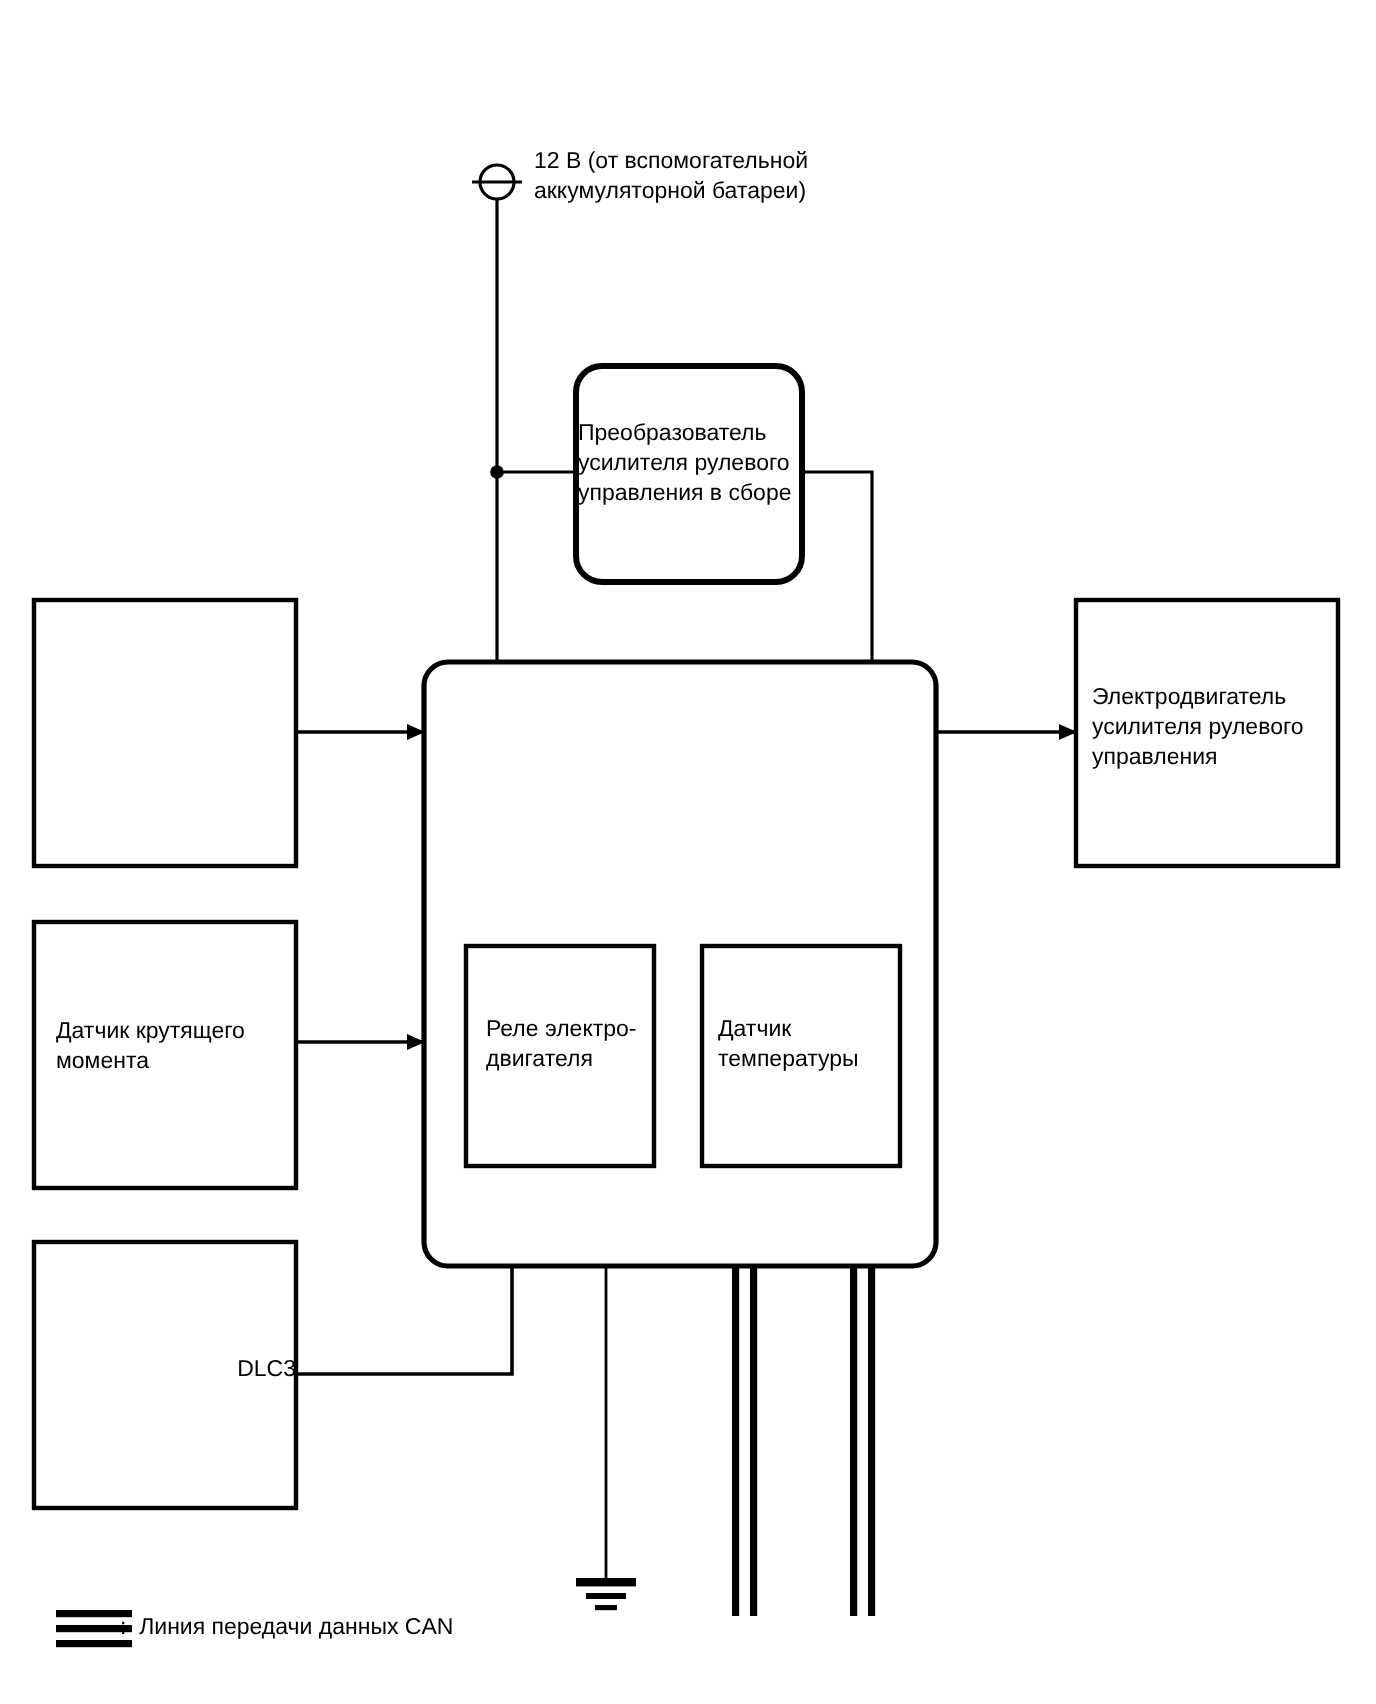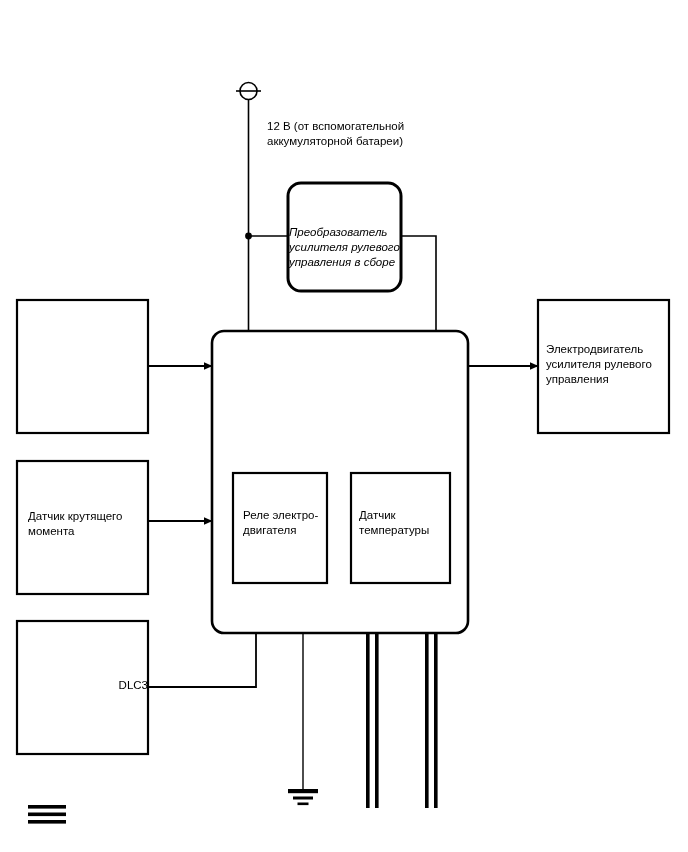--- a/index.html
+++ b/index.html
@@ -40,7 +40,6 @@
     left: 267px;
     top: 74px;
     width: 160px;
-    margin-top: 45px;
   }
   #converter-label {
     left: 289px;

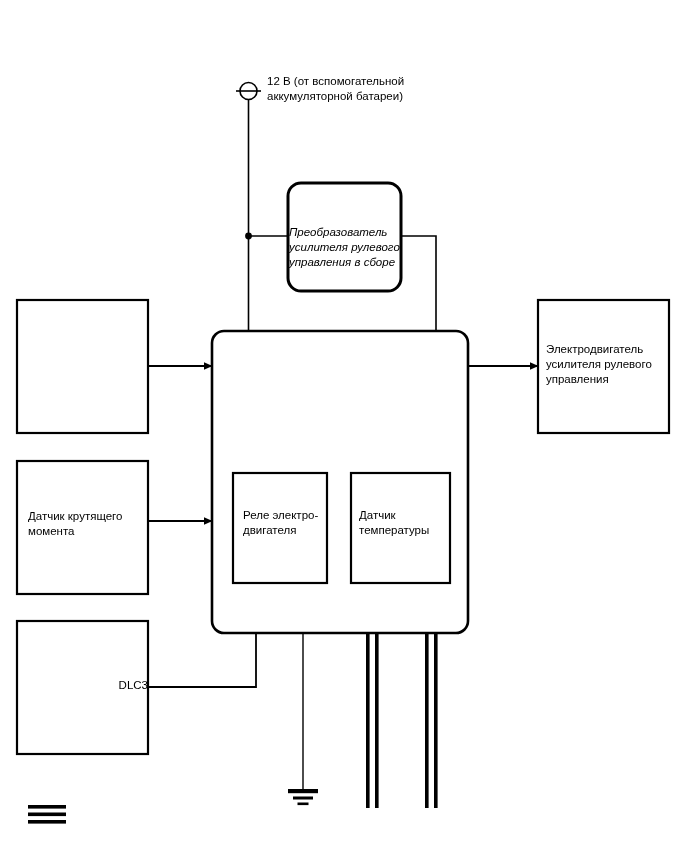--- a/index.html
+++ b/index.html
@@ -43,9 +43,8 @@
   }
   #converter-label {
     left: 289px;
-    top: 225px;
+    top: 210px;
     width: 114px;
-    font-style: italic;
   }
   #ecu-label {
     left: 241px;

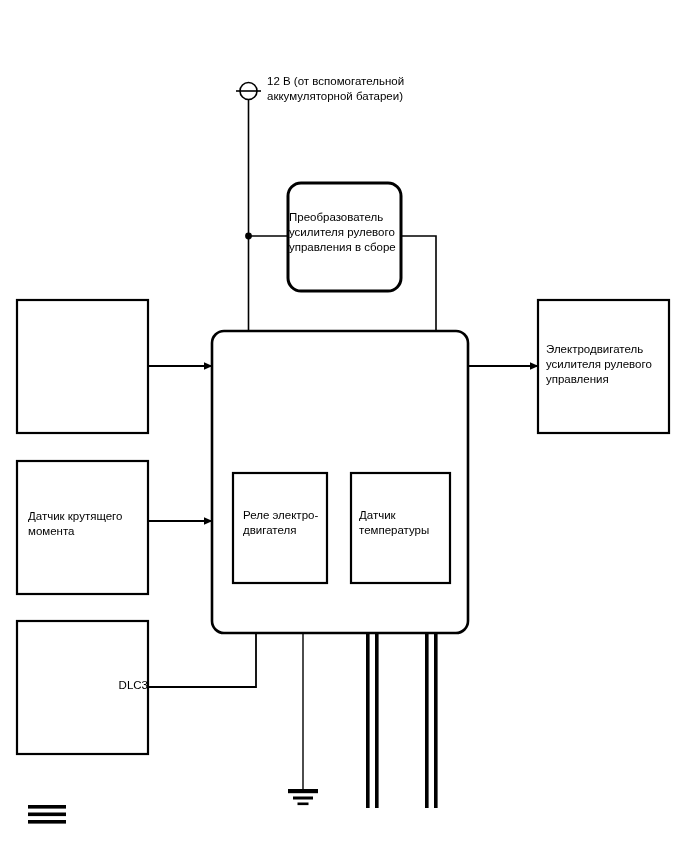--- a/index.html
+++ b/index.html
@@ -180,6 +180,7 @@
 усилителя рулевого
 управления</div>
 
+  <div class="lbl" id="legend-label"><span>:</span>&nbsp;&nbsp;<span>Линия передачи данных CAN</span></div>
 
 </div>
 

